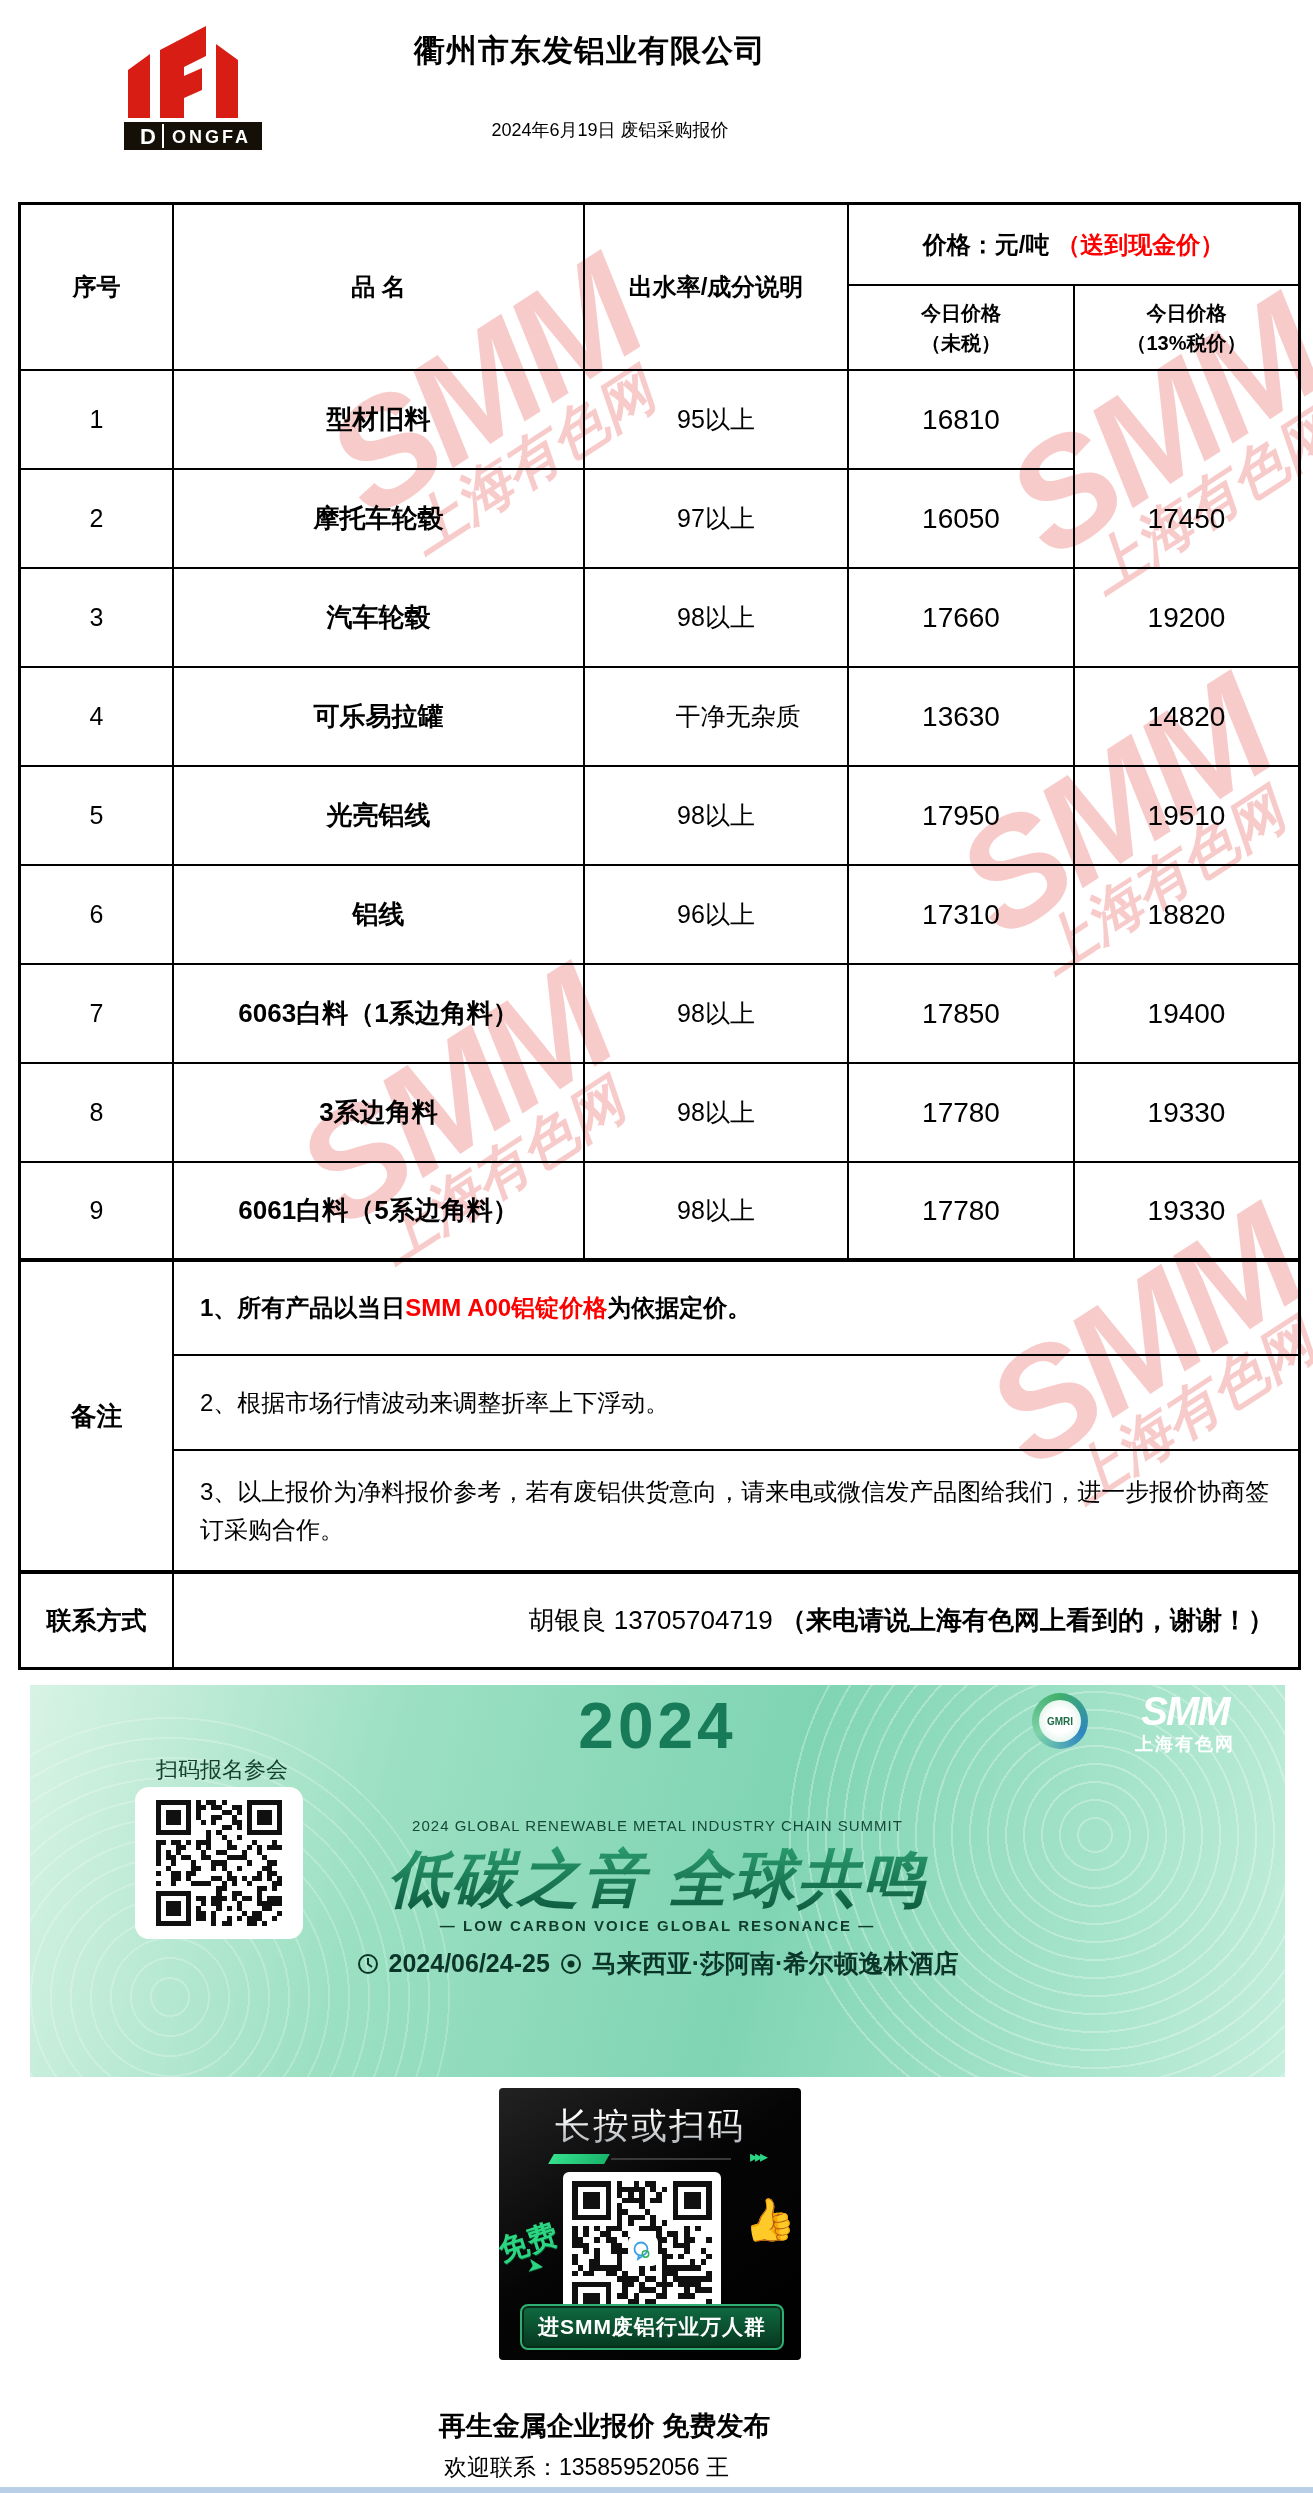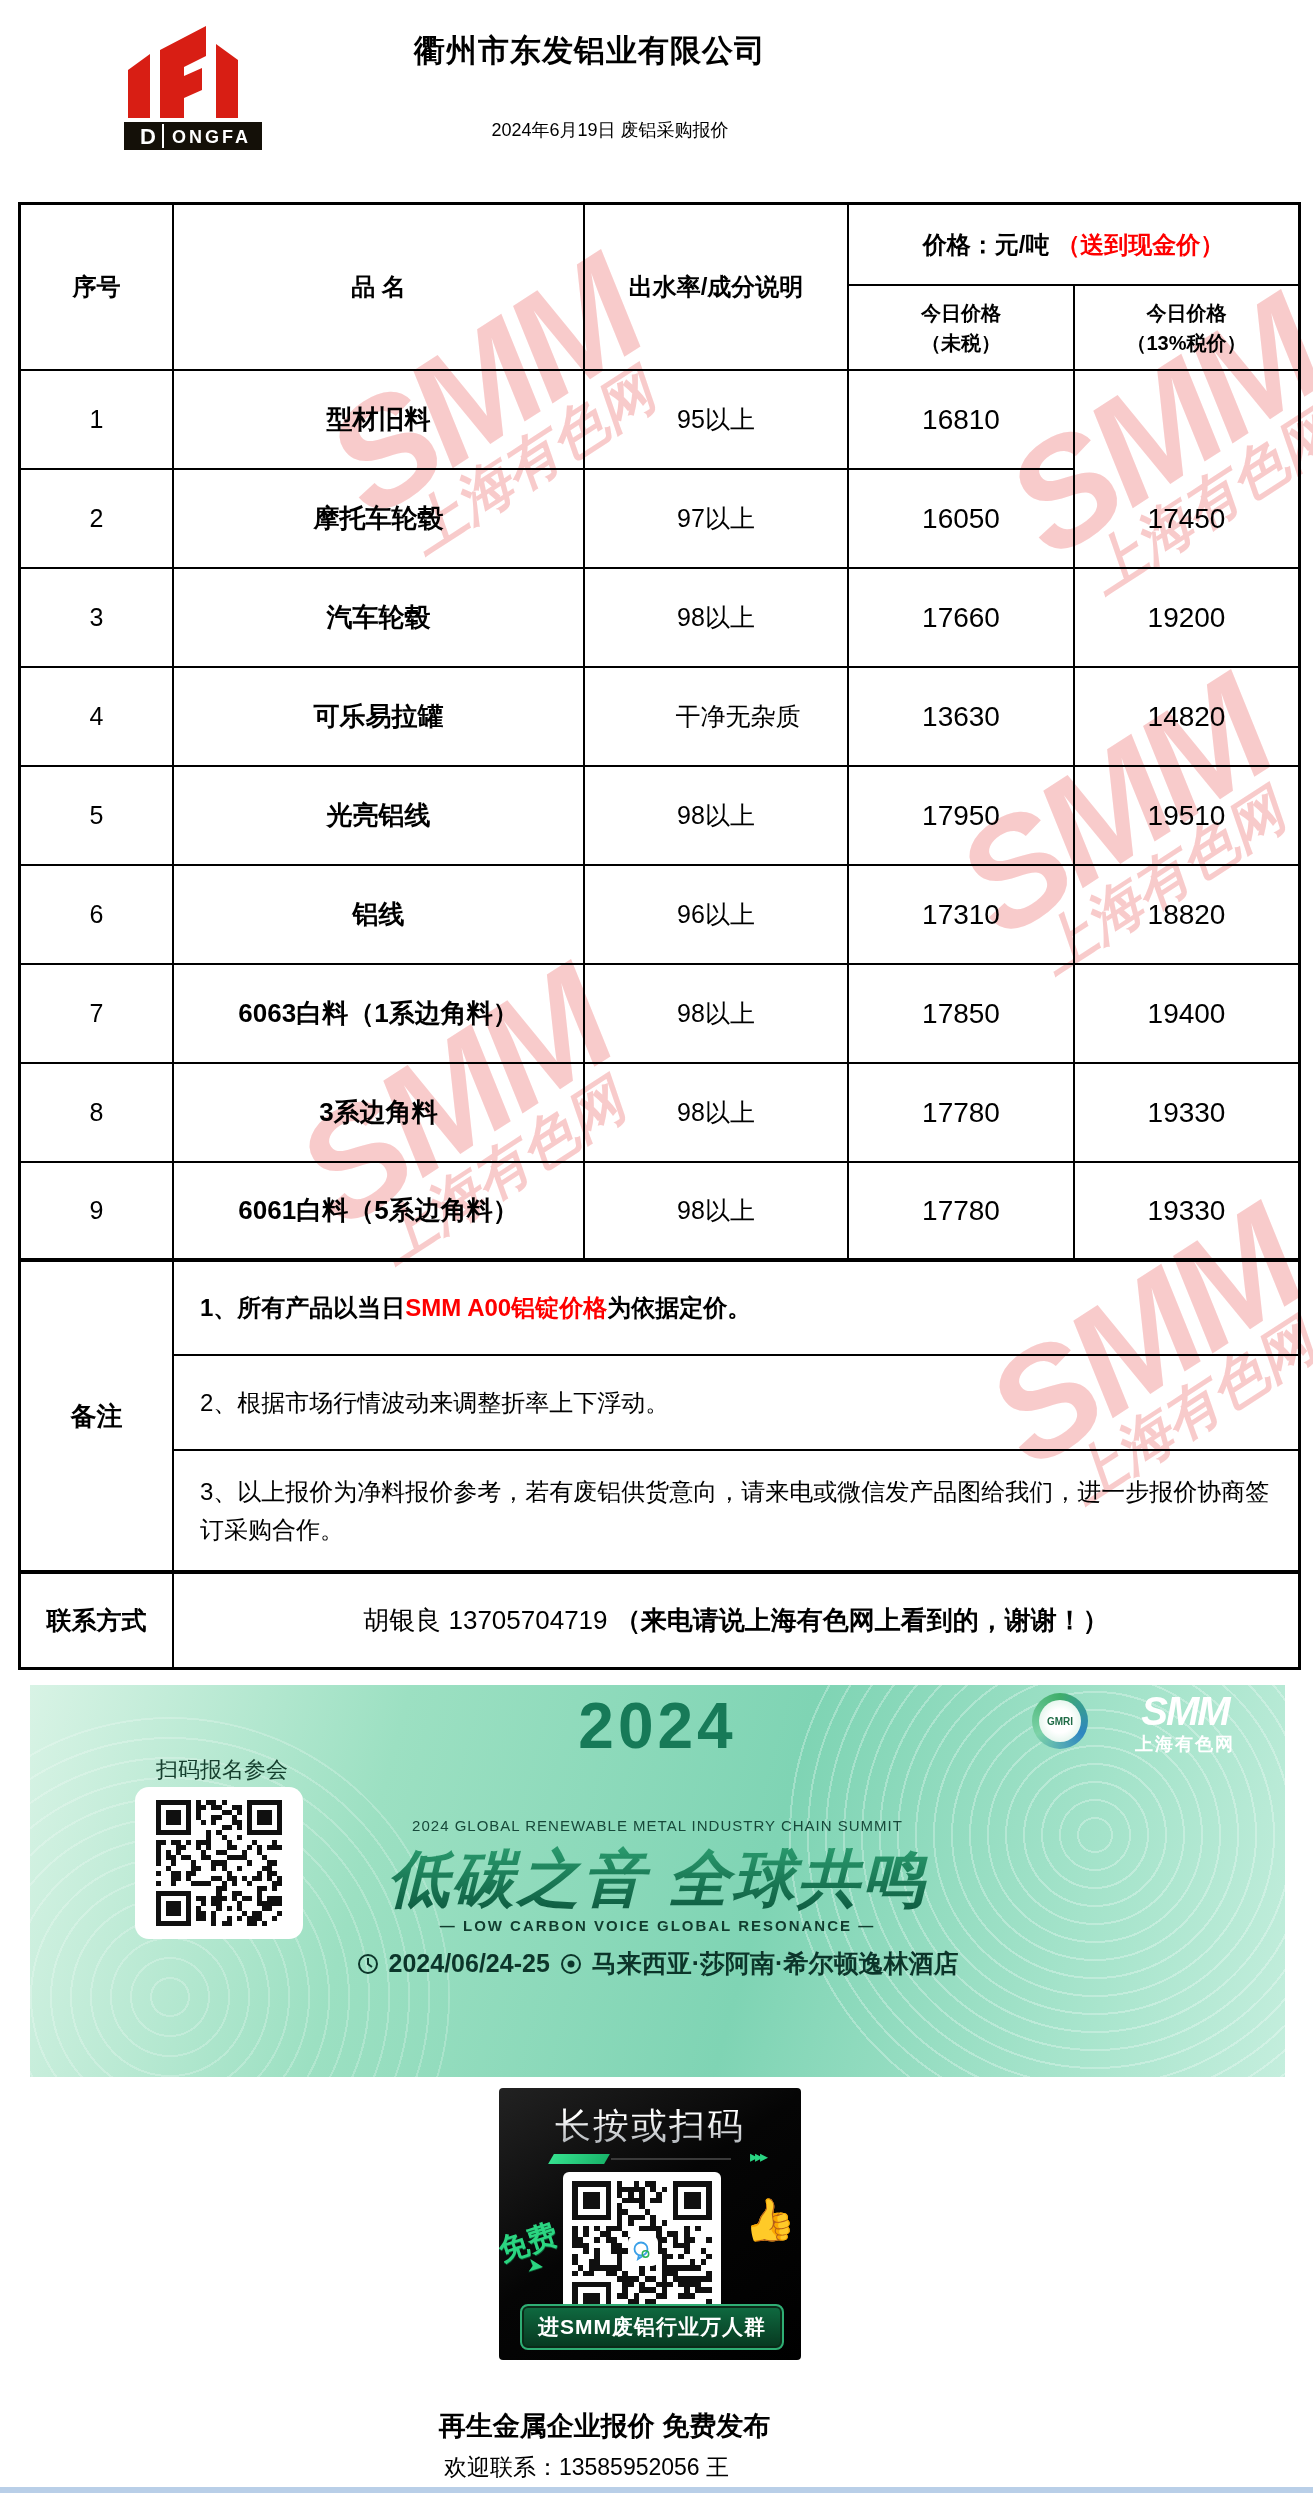--- a/index.html
+++ b/index.html
@@ -56,7 +56,7 @@
   .note2{grid-row:13;}
   .note3{grid-row:14;border-bottom:4px solid #000;}
   .c-label{grid-column:1;grid-row:15;font-size:25px;font-weight:900;border-bottom:none;}
-  .c-value{grid-column:2/6;grid-row:15;justify-content:center;text-align:left;
+  .c-value{grid-column:2/6;grid-row:15;justify-content:flex-end;text-align:left;
            padding:0 24px;font-size:26px;border-right:none;border-bottom:none;}
   .c-value b{font-weight:900;}
 

